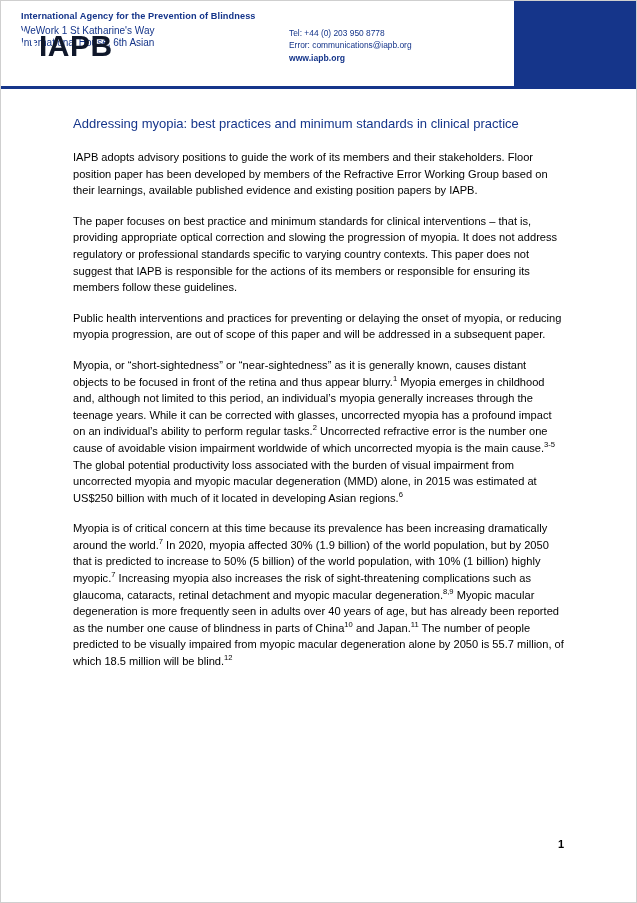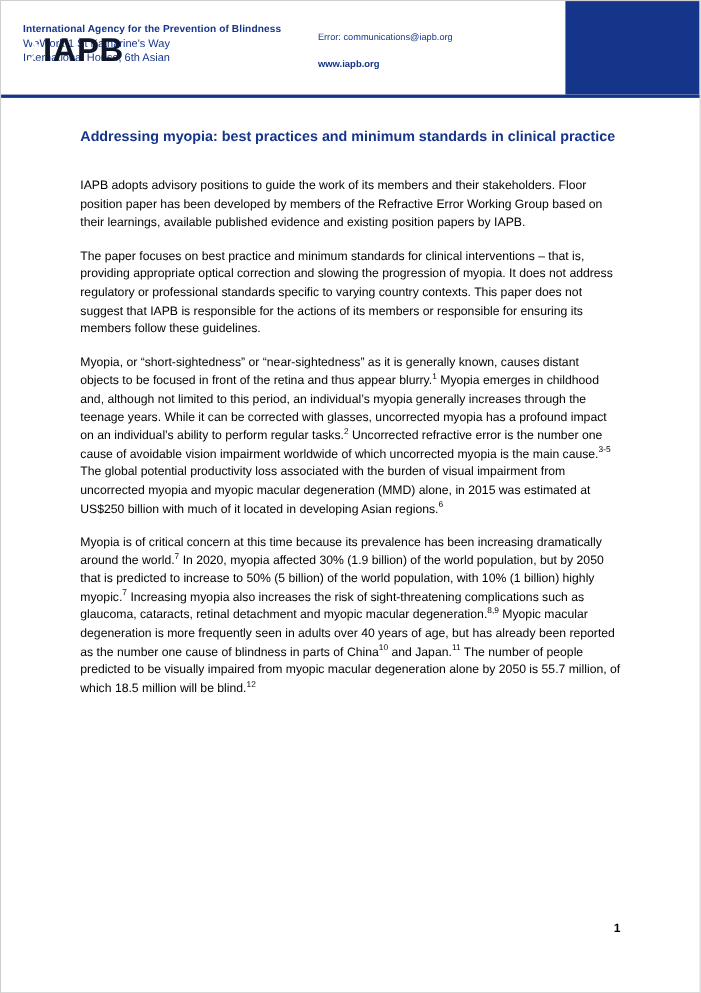--- a/index.html
+++ b/index.html
@@ -36,7 +36,7 @@
   .header-left {
     position: absolute;
     left: 20px;
-    top: 19px;
+    top: 9px;
     width: 260px;
   }
   .org-name {

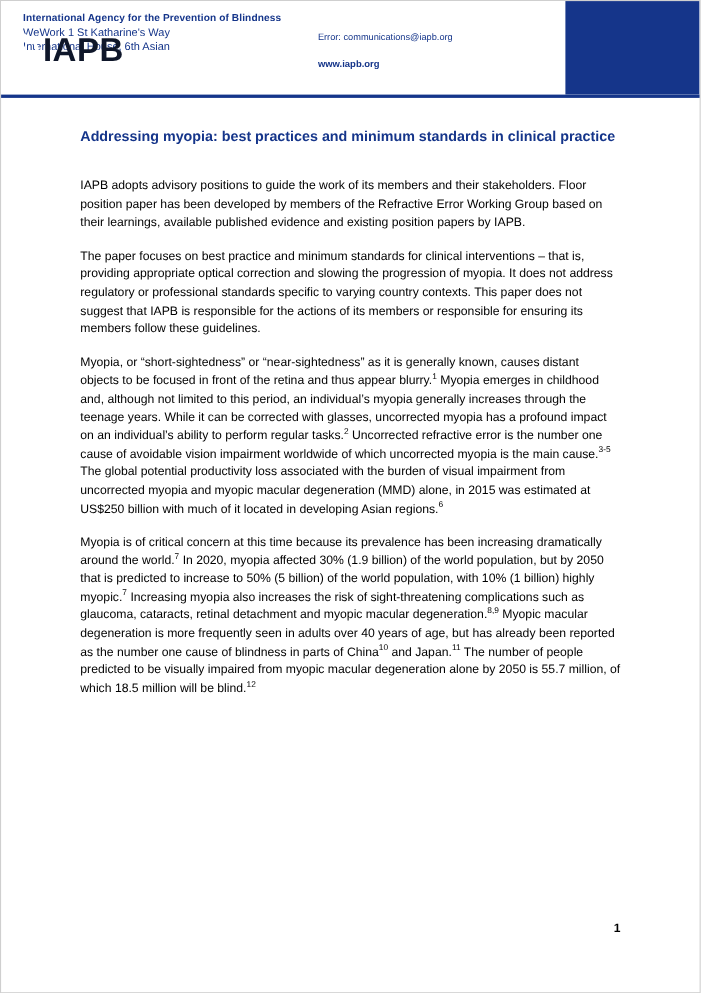--- a/index.html
+++ b/index.html
@@ -181,6 +181,7 @@
     </div>
 
     <div class="header-mid">
+      <div class="contact-line">Tel: +44 (0) 203 950 8778</div>
       <div class="contact-line">Error: communications@iapb.org</div>
       <div class="contact-web">www.iapb.org</div>
     </div>

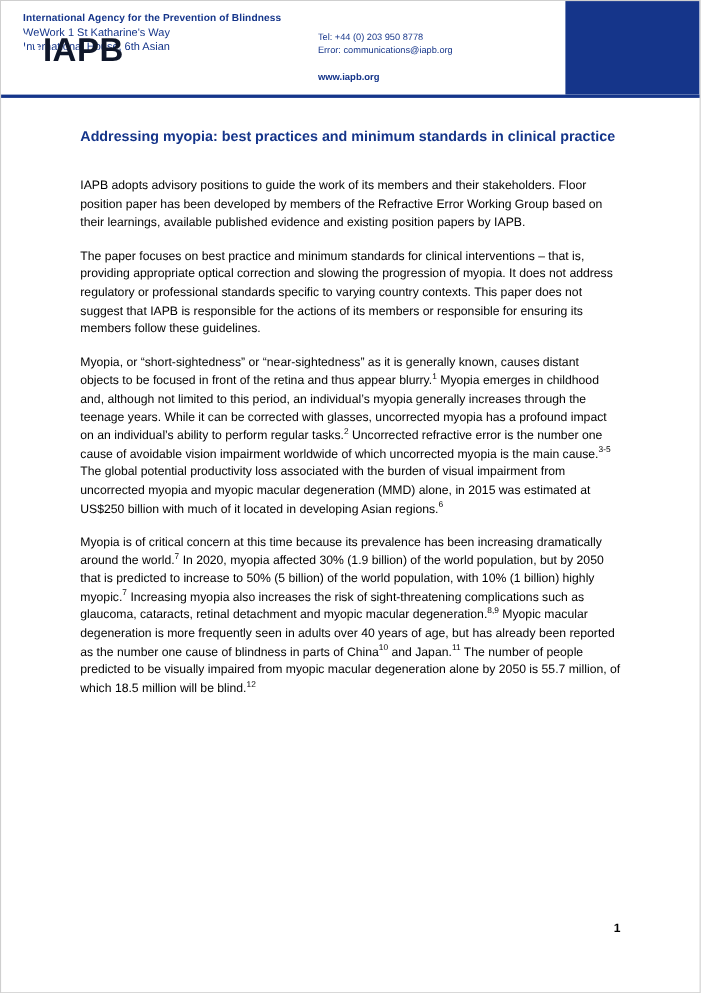--- a/index.html
+++ b/index.html
@@ -68,7 +68,6 @@
     color: #15358a;
     font-weight: bold;
     line-height: 14px;
-    margin-top: 12px;
   }
   .logo-block {
     position: absolute;

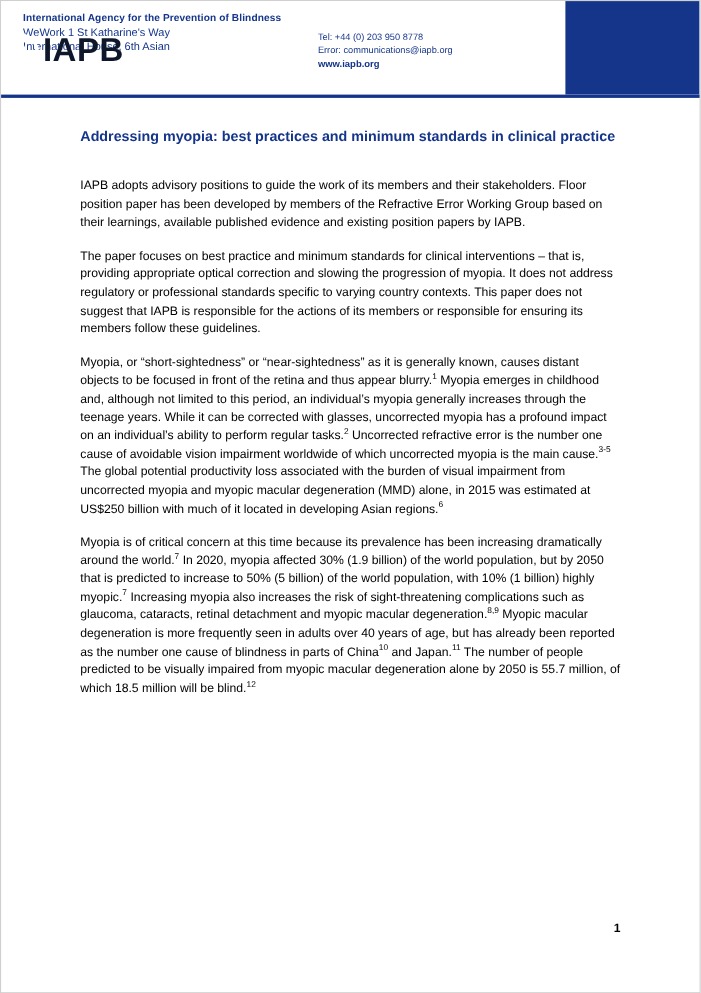--- a/index.html
+++ b/index.html
@@ -138,10 +138,10 @@
   }
   .doc-title {
     font-size: 13px;
-    font-weight: bold;
+    font-weight: normal;
     color: #15358a;
     line-height: 18px;
-    margin: 0 0 28px 0;
+    margin: 0 0 16px 0;
   }
   p.body-text {
     font-size: 11.1px;

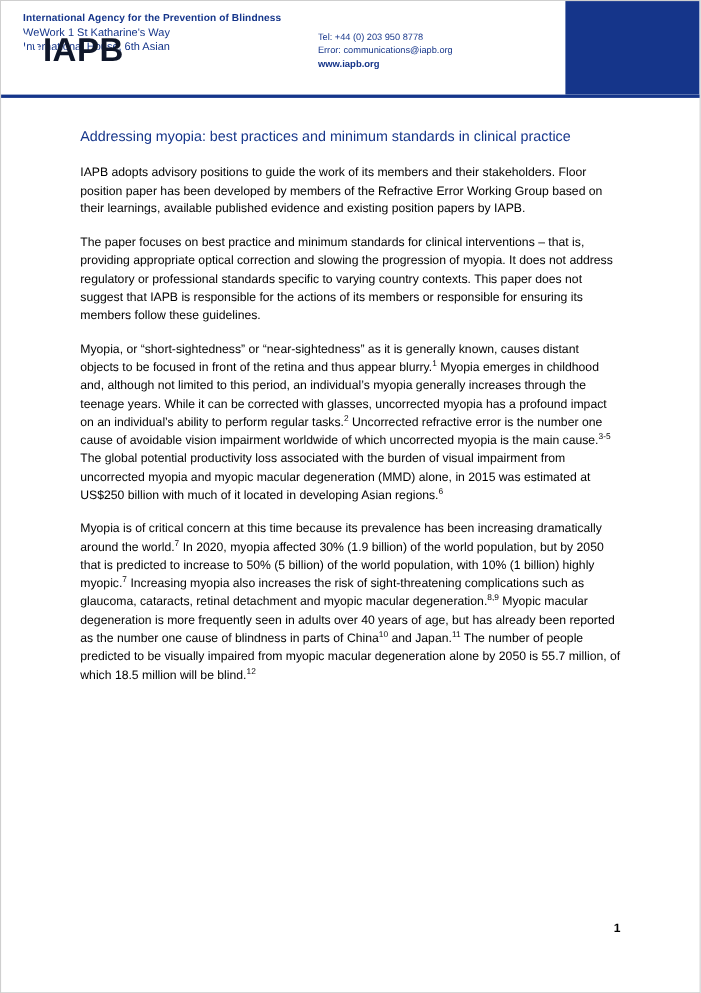--- a/index.html
+++ b/index.html
@@ -202,6 +202,7 @@
     <div>
       <p class="body-text">IAPB adopts advisory positions to guide the work of its members and their stakeholders. Floor position paper has been developed by members of the Refractive Error Working Group based on their learnings, available published evidence and existing position papers by IAPB.</p>
       <p class="body-text">The paper focuses on best practice and minimum standards for clinical interventions – that is, providing appropriate optical correction and slowing the progression of myopia. It does not address regulatory or professional standards specific to varying country contexts. This paper does not suggest that IAPB is responsible for the actions of its members or responsible for ensuring its members follow these guidelines.</p>
+      <p class="body-text">Public health interventions and practices for preventing or delaying the onset of myopia, or reducing myopia progression, are out of scope of this paper and will be addressed in a subsequent paper.</p>
       <p class="body-text">Myopia, or “short-sightedness” or “near-sightedness” as it is generally known, causes distant objects to be focused in front of the retina and thus appear blurry.<sup>1</sup> Myopia emerges in childhood and, although not limited to this period, an individual’s myopia generally increases through the teenage years. While it can be corrected with glasses, uncorrected myopia has a profound impact on an individual’s ability to perform regular tasks.<sup>2</sup> Uncorrected refractive error is the number one cause of avoidable vision impairment worldwide of which uncorrected myopia is the main cause.<sup>3-5</sup> The global potential productivity loss associated with the burden of visual impairment from uncorrected myopia and myopic macular degeneration (MMD) alone, in 2015 was estimated at US$250 billion with much of it located in developing Asian regions.<sup>6</sup></p>
       <p class="body-text">Myopia is of critical concern at this time because its prevalence has been increasing dramatically around the world.<sup>7</sup> In 2020, myopia affected 30% (1.9 billion) of the world population, but by 2050 that is predicted to increase to 50% (5 billion) of the world population, with 10% (1 billion) highly myopic.<sup>7</sup> Increasing myopia also increases the risk of sight-threatening complications such as glaucoma, cataracts, retinal detachment and myopic macular degeneration.<sup>8,9</sup> Myopic macular degeneration is more frequently seen in adults over 40 years of age, but has already been reported as the number one cause of blindness in parts of China<sup>10</sup> and Japan.<sup>11</sup>  The number of people predicted to be visually impaired from myopic macular degeneration alone by 2050 is 55.7 million, of which 18.5 million will be blind.<sup>12</sup></p>
     </div>

